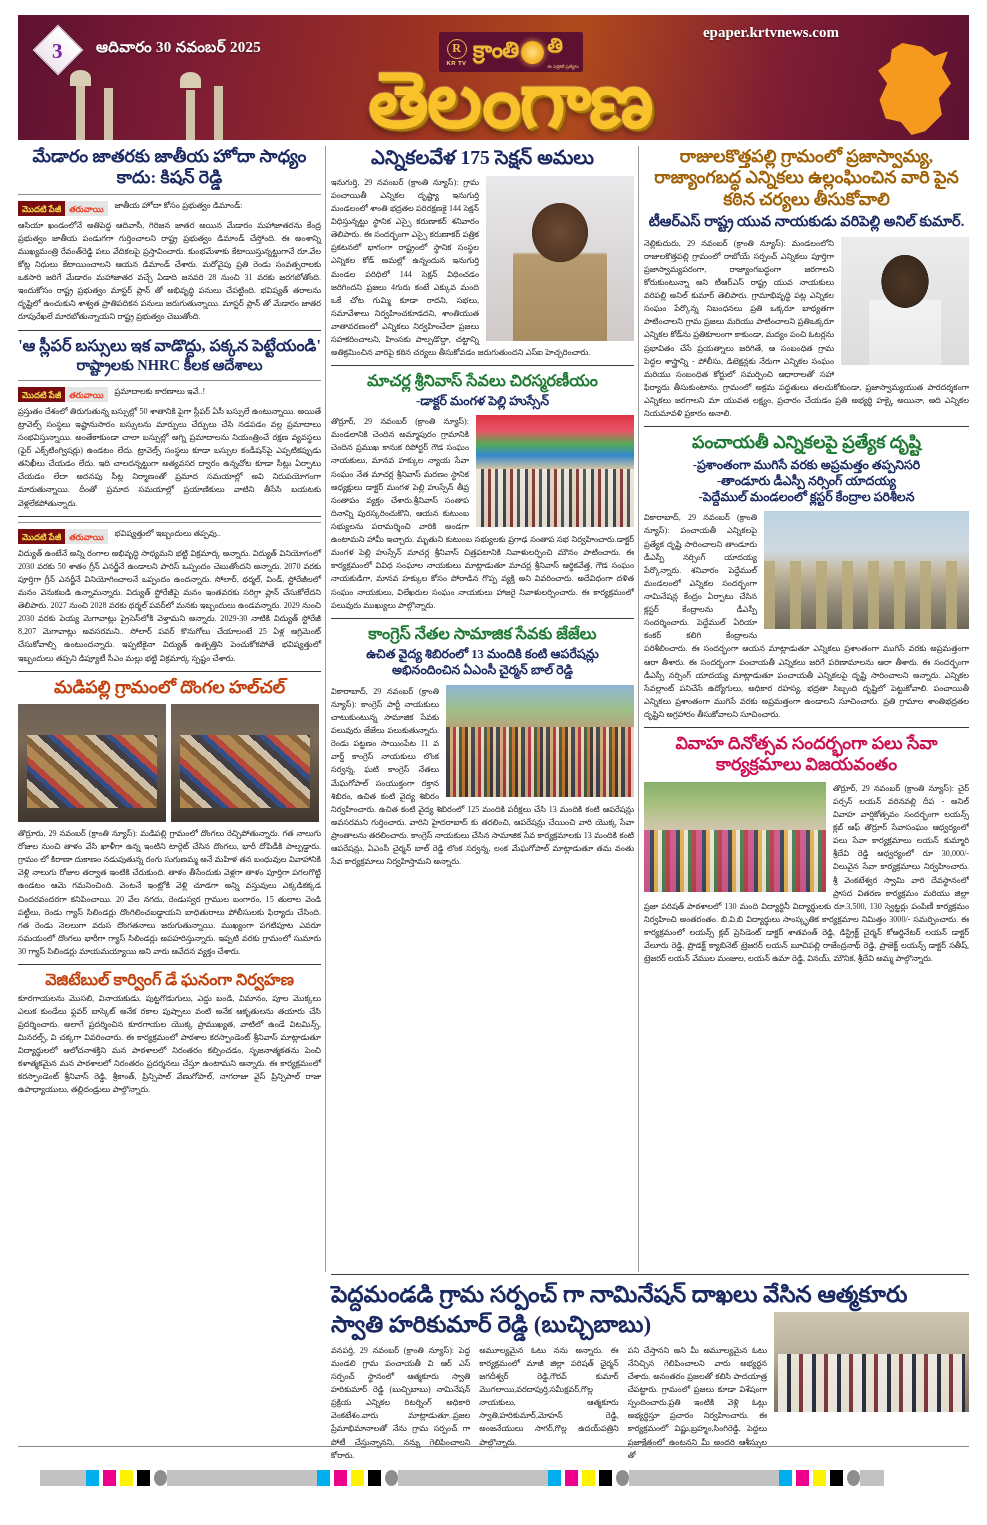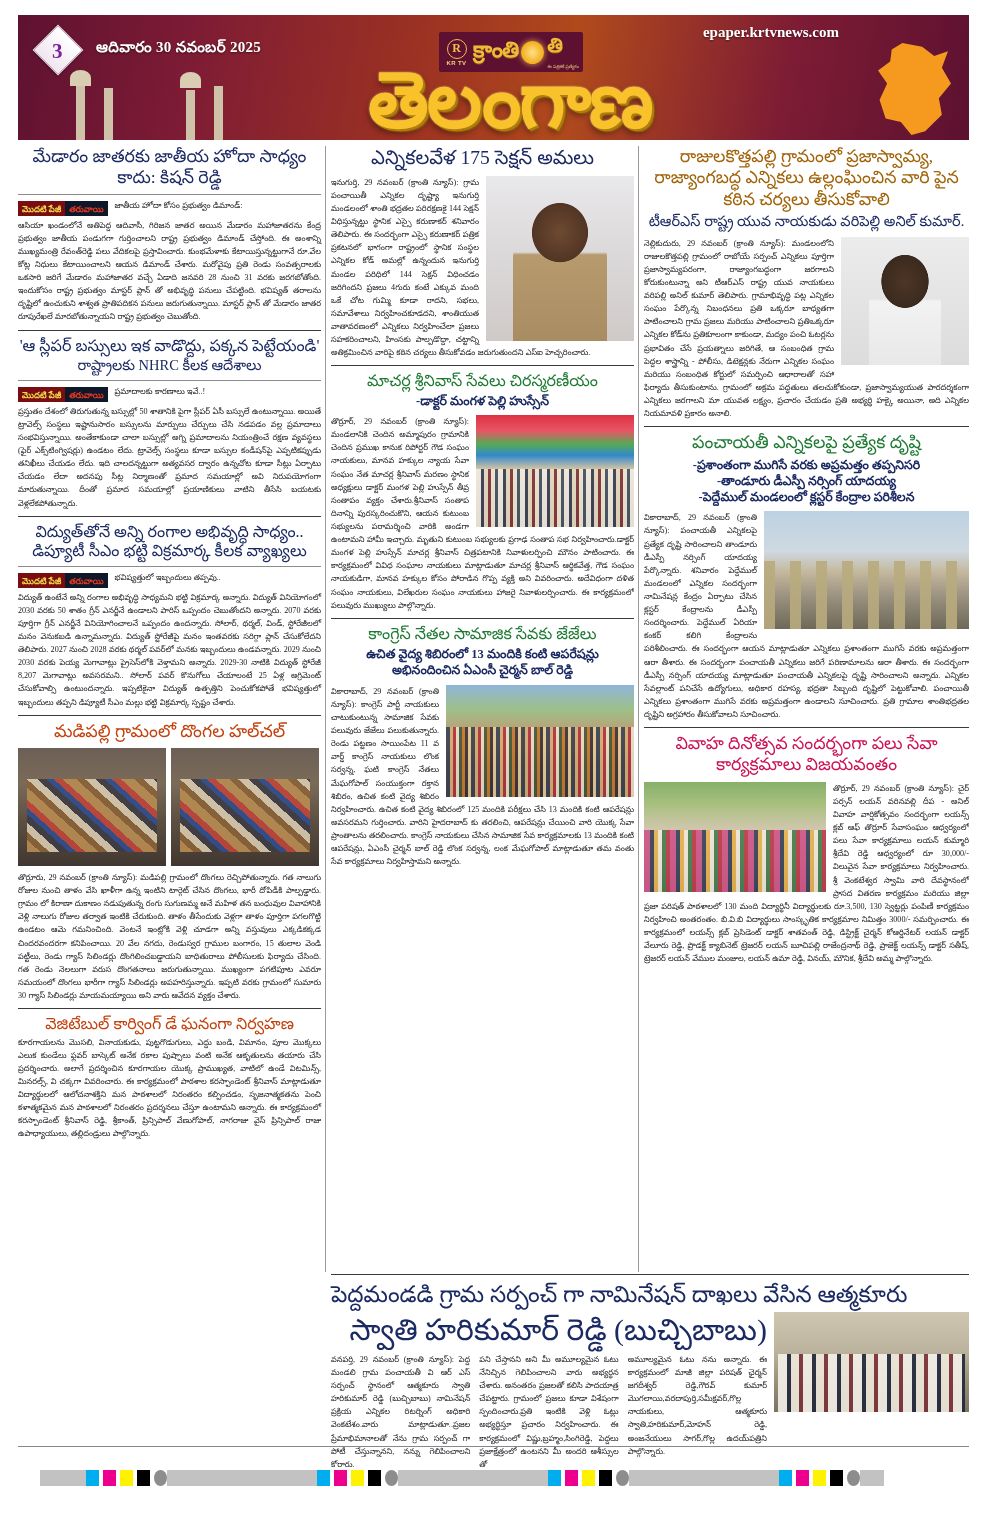--- a/index.html
+++ b/index.html
@@ -126,7 +126,7 @@
   
   .hl {
     font-family: "Liberation Serif", serif;
-    font-weight: normal; text-align: center;
+    font-weight: bold; text-align: center;
     line-height: 1.22;
   }
   .hl-blue  { color: #1b2a63; }

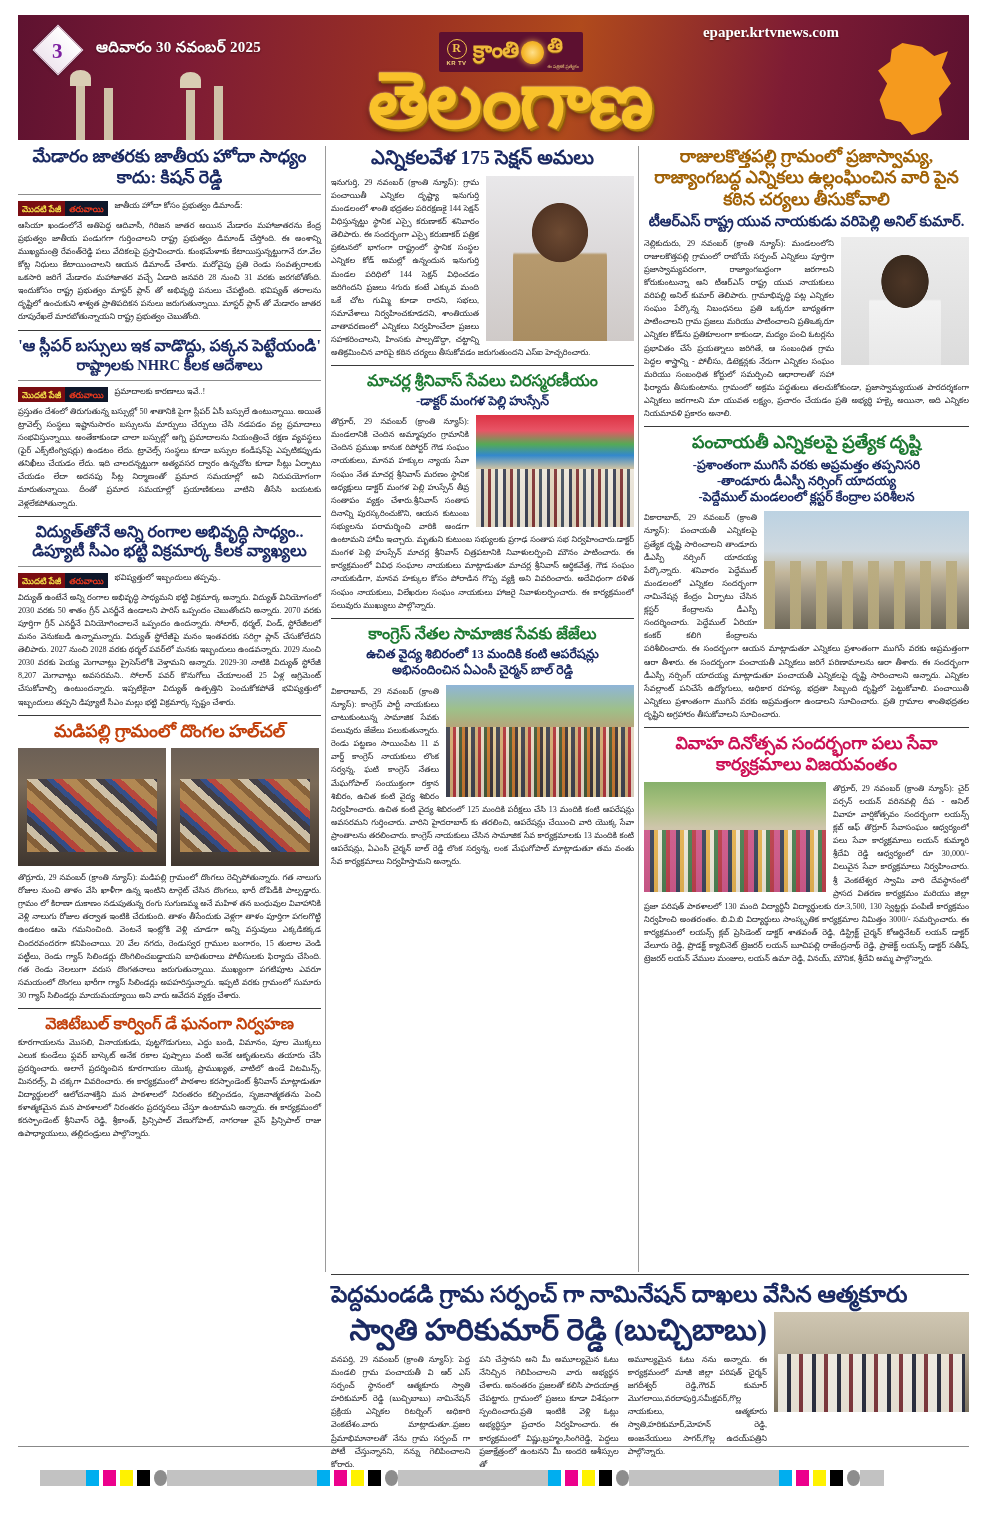--- a/index.html
+++ b/index.html
@@ -152,7 +152,7 @@
     white-space: nowrap;
   }
   .tagbox .t1 { background:#7a0d12; color:#f4e04a; padding:2.5px 4px; }
-  .tagbox .t2 { background:#0f172a; color:#f03a1e; padding:2.5px 4px;text-align:center; }
+  .tagbox .t2 { background:#e5e5e5; color:#f03a1e; padding:2.5px 4px;text-align:center; }
 
   .body-txt {
     font-family: "Liberation Serif", serif;

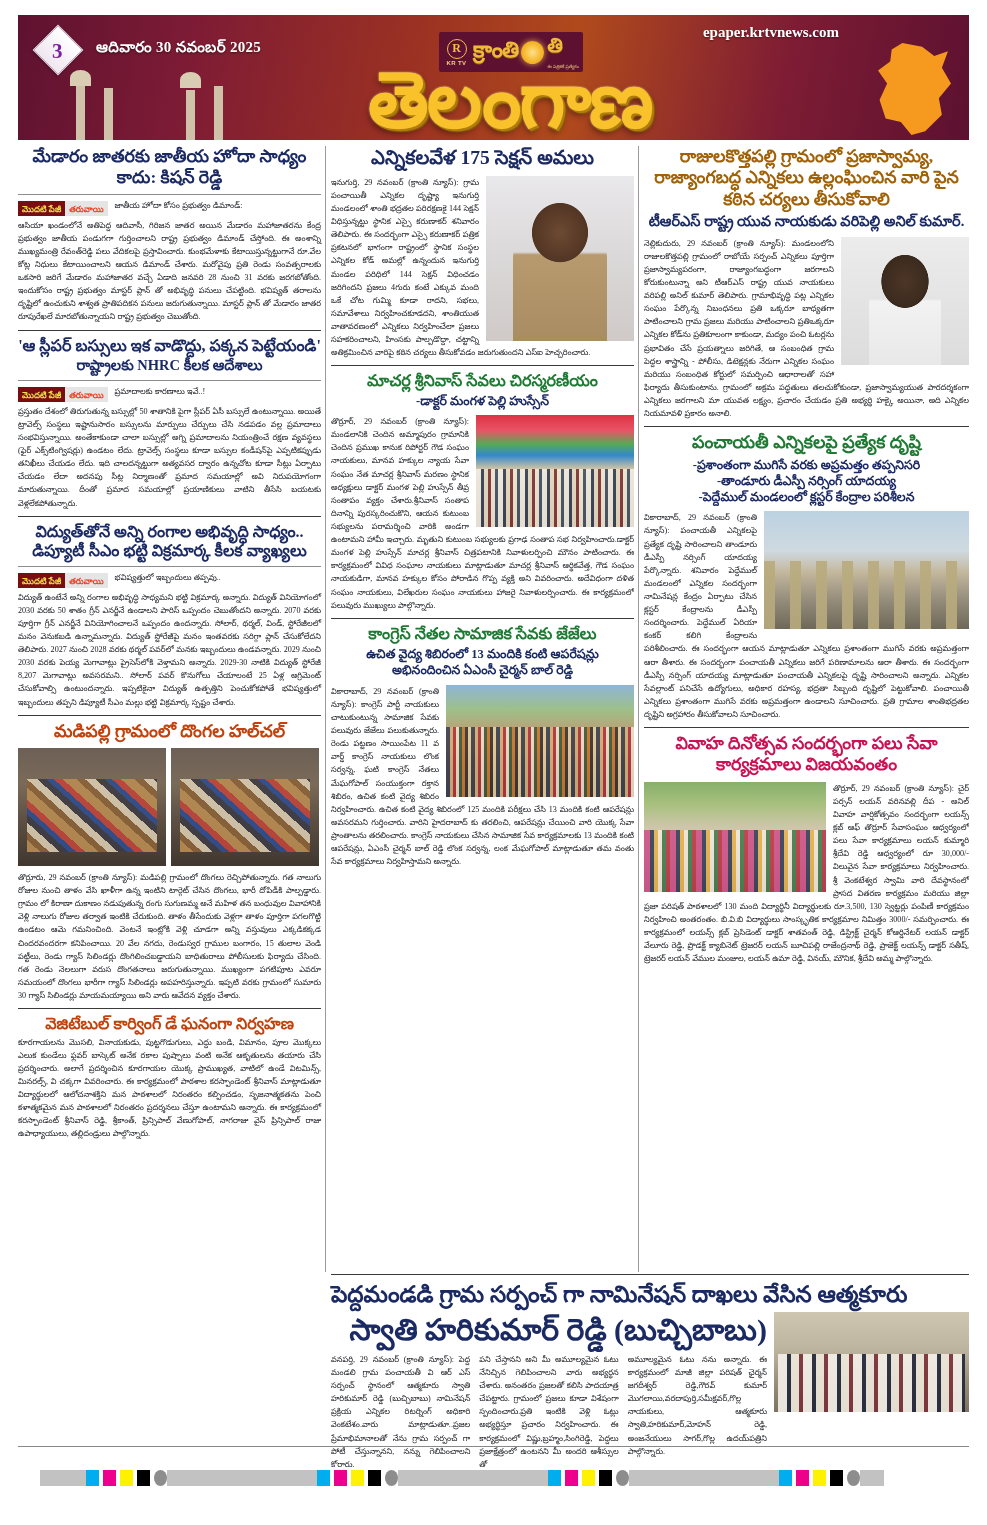--- a/index.html
+++ b/index.html
@@ -351,7 +351,6 @@
       <hr class="hrule">
 
       <div>
-        <div class="hl hl-blue hl-22">విద్యుత్‌తోనే అన్ని రంగాల అభివృద్ధి సాధ్యం.. డిప్యూటీ సీఎం భట్టి విక్రమార్క కీలక వ్యాఖ్యలు</div>
         <hr class="hrule-thin">
         <div class="cap-flow">
           <div class="tagbox">

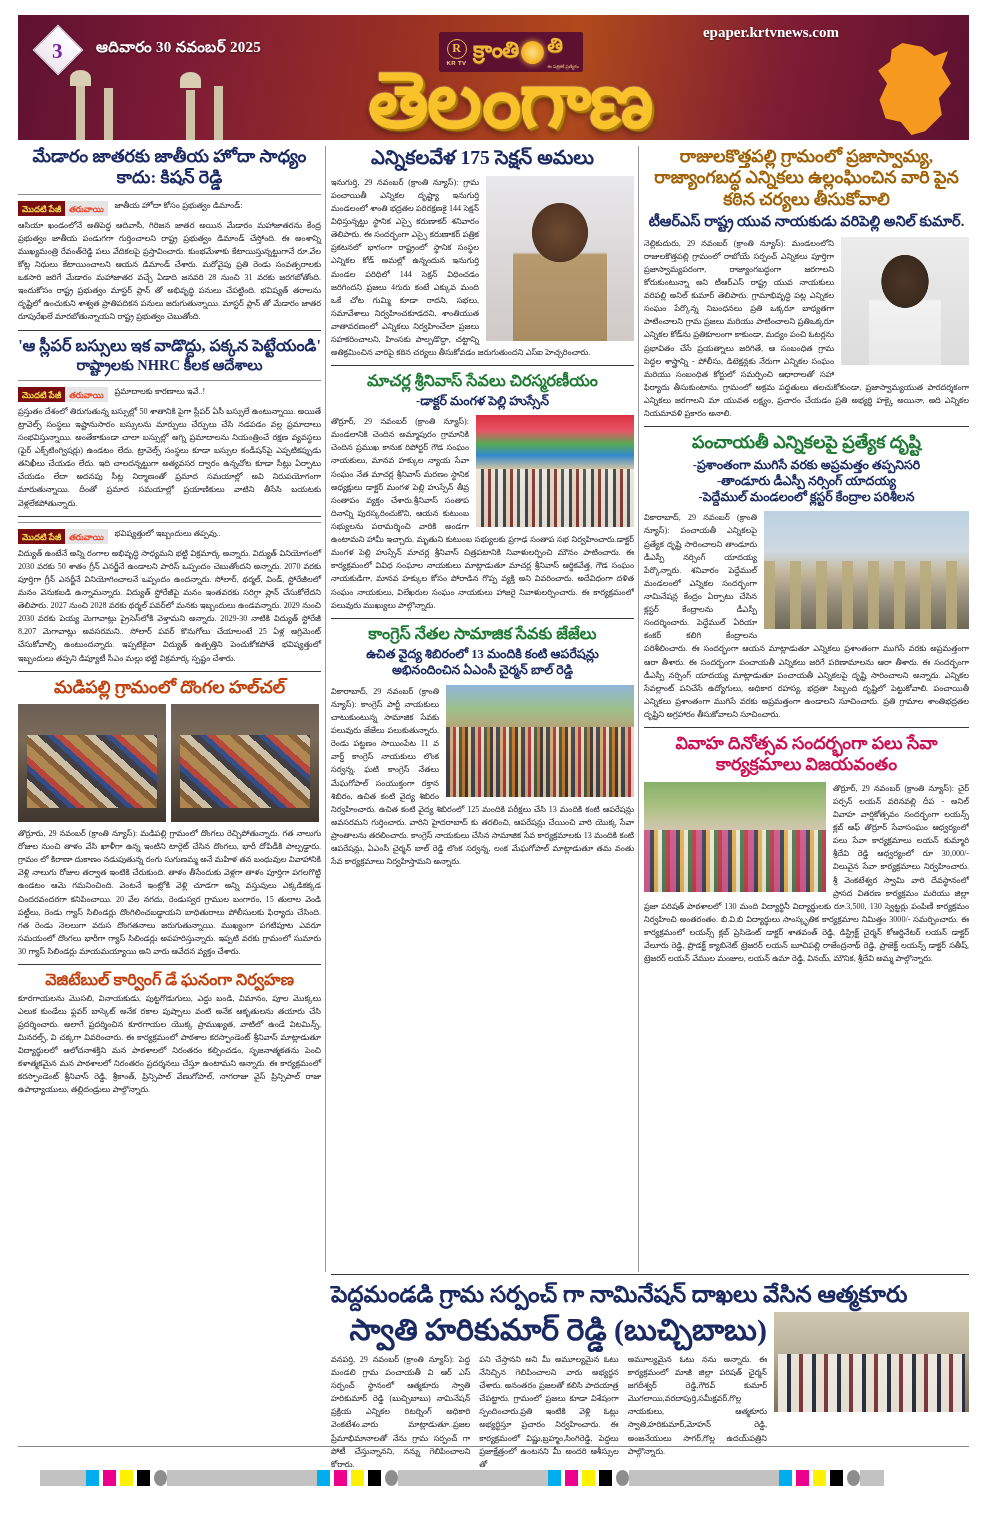--- a/index.html
+++ b/index.html
@@ -449,7 +449,7 @@
       <div class="hl hl-blue" style="font-size:23px; text-align:left; line-height:1.3;">పెద్దమండడి గ్రామ సర్పంచ్ గా నామినేషన్ దాఖలు వేసిన ఆత్మకూరు</div>
       <div class="cap-flow">
         <div class="photo ph-indoor fl-right" style="width:195px; height:100px; margin-top:2px;"></div>
-        <div class="hl hl-blue" style="font-size:30px; text-align:right; line-height:1.3;">స్వాతి హరికుమార్ రెడ్డి (బుచ్చిబాబు)</div>
+        <div class="hl hl-blue" style="font-size:23px; text-align:left; line-height:1.3;">స్వాతి హరికుమార్ రెడ్డి (బుచ్చిబాబు)</div>
         <div style="display:flex; gap:9px; margin-top:4px;">
           <div class="body-txt" style="width:205px;">వనపర్తి, 29 నవంబర్ (క్రాంతి న్యూస్): పెద్ద మండలి గ్రామ పంచాయతీ వి ఆర్‌ ఎస్‌ సర్పంచ్‌ స్థానంలో ఆత్మకూరు స్వాతి హరికుమార్ రెడ్డి (బుచ్చిబాబు) నామినేషన్ ప్రక్రియ ఎన్నికల రిటర్నింగ్ అధికారి వెంకటేశం.వారు మాట్లాడుతూ..ప్రజల ప్రేమాభిమానాలతో నేను గ్రామ సర్పంచ్‌ గా పోటీ చేస్తున్నానని, నన్ను గెలిపించాలని కోరారు.</div>
           <div class="body-txt" style="width:205px;">పని చేస్తానని అని మీ అమూల్యమైన ఓటు నేనిచ్చిన గెలిపించాలని వారు అభ్యర్థన చేశారు. అనంతరం ప్రజలతో కలిసి పాదయాత్ర చేపట్టారు. గ్రామంలో ప్రజలు కూడా విశేషంగా స్పందించారు.ప్రతి ఇంటికి వెళ్లి ఓట్లు అభ్యర్థిస్తూ ప్రచారం నిర్వహించారు. ఈ కార్యక్రమంలో విష్ణు,బ్రహ్మం,సింగిరెడ్డి, పెద్దలు ప్రజాక్షేత్రంలో ఉంటనని మీ అందరి ఆశీస్సుల తో</div>

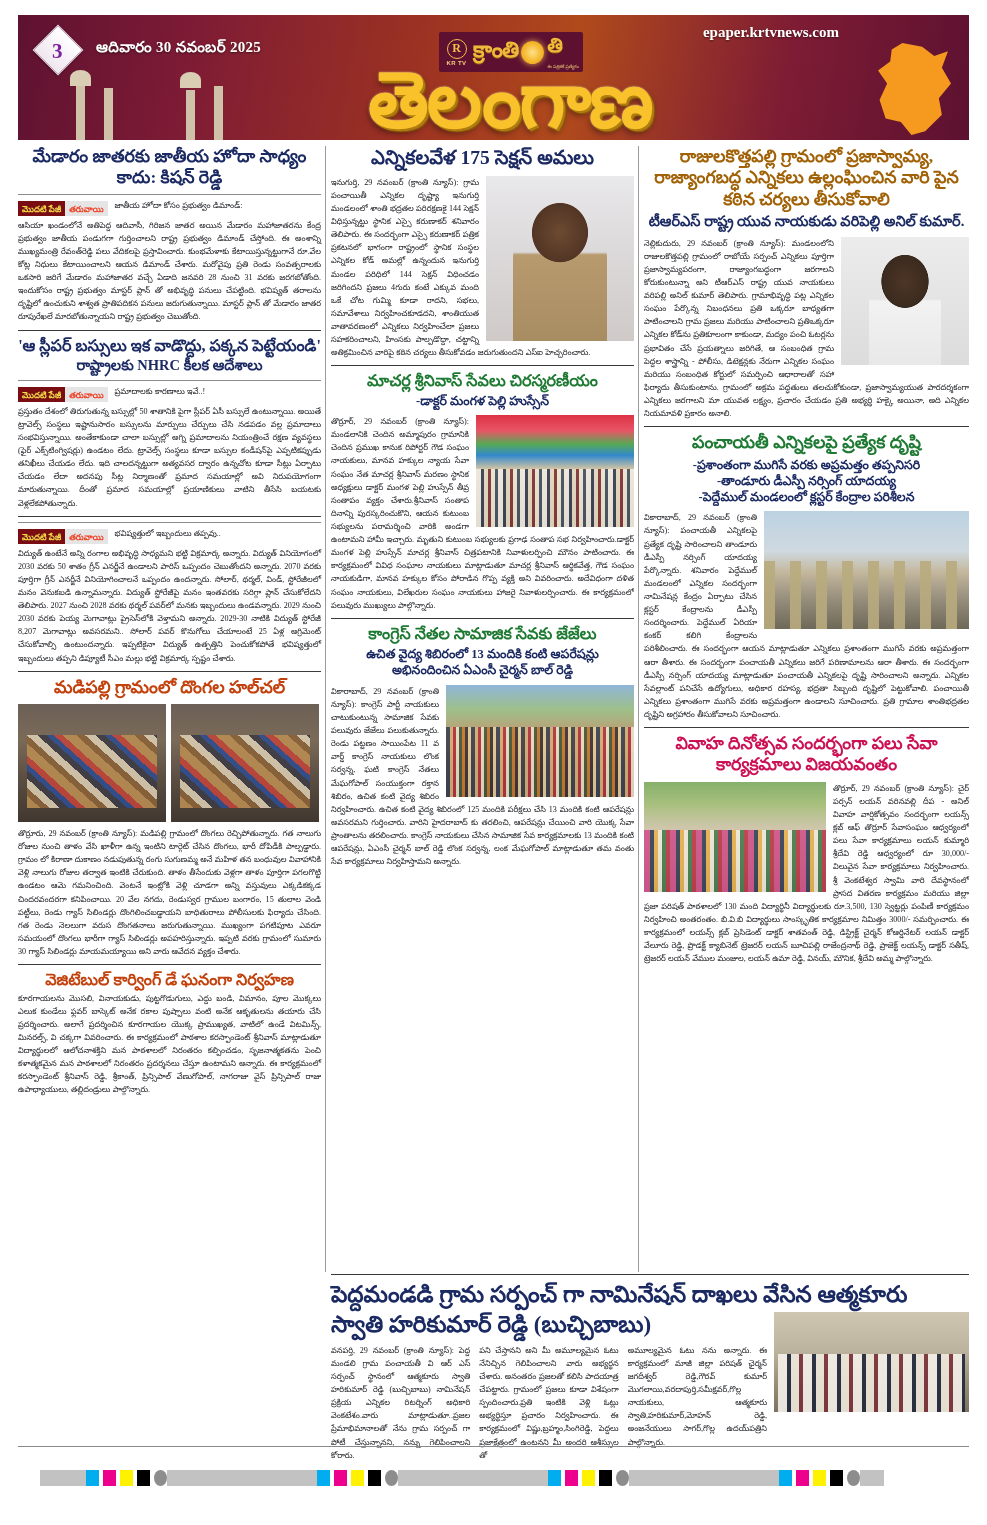--- a/index.html
+++ b/index.html
@@ -452,8 +452,8 @@
         <div class="hl hl-blue" style="font-size:23px; text-align:left; line-height:1.3;">స్వాతి హరికుమార్ రెడ్డి (బుచ్చిబాబు)</div>
         <div style="display:flex; gap:9px; margin-top:4px;">
           <div class="body-txt" style="width:205px;">వనపర్తి, 29 నవంబర్ (క్రాంతి న్యూస్): పెద్ద మండలి గ్రామ పంచాయతీ వి ఆర్‌ ఎస్‌ సర్పంచ్‌ స్థానంలో ఆత్మకూరు స్వాతి హరికుమార్ రెడ్డి (బుచ్చిబాబు) నామినేషన్ ప్రక్రియ ఎన్నికల రిటర్నింగ్ అధికారి వెంకటేశం.వారు మాట్లాడుతూ..ప్రజల ప్రేమాభిమానాలతో నేను గ్రామ సర్పంచ్‌ గా పోటీ చేస్తున్నానని, నన్ను గెలిపించాలని కోరారు.</div>
+          <div class="body-txt" style="width:205px;">అమూల్యమైన ఓటు నను అన్నారు. ఈ కార్యక్రమంలో మాజీ జిల్లా పరిషత్ ఛైర్మన్ జగదీశ్వర్ రెడ్డి,గౌరవ్ కుమార్ మొగలాయి,వరదాపుర్తి,సమీక్షవర్,గొల్ల నాయకులు, ఆత్మకూరు స్వాతి,హరికుమార్,మోహన్ రెడ్డి, అంజనేయులు   సాగర్,గొల్ల   ఉదయ్‌పత్రిని పాల్గొన్నారు.</div>
           <div class="body-txt" style="width:205px;">పని చేస్తానని అని మీ అమూల్యమైన ఓటు నేనిచ్చిన గెలిపించాలని వారు అభ్యర్థన చేశారు. అనంతరం ప్రజలతో కలిసి పాదయాత్ర చేపట్టారు. గ్రామంలో ప్రజలు కూడా విశేషంగా స్పందించారు.ప్రతి ఇంటికి వెళ్లి ఓట్లు అభ్యర్థిస్తూ ప్రచారం నిర్వహించారు. ఈ కార్యక్రమంలో విష్ణు,బ్రహ్మం,సింగిరెడ్డి, పెద్దలు ప్రజాక్షేత్రంలో ఉంటనని మీ అందరి ఆశీస్సుల తో</div>
-          <div class="body-txt" style="width:205px;">అమూల్యమైన ఓటు నను అన్నారు. ఈ కార్యక్రమంలో మాజీ జిల్లా పరిషత్ ఛైర్మన్ జగదీశ్వర్ రెడ్డి,గౌరవ్ కుమార్ మొగలాయి,వరదాపుర్తి,సమీక్షవర్,గొల్ల నాయకులు, ఆత్మకూరు స్వాతి,హరికుమార్,మోహన్ రెడ్డి, అంజనేయులు   సాగర్,గొల్ల   ఉదయ్‌పత్రిని పాల్గొన్నారు.</div>
         </div>
       </div>
     </div>

